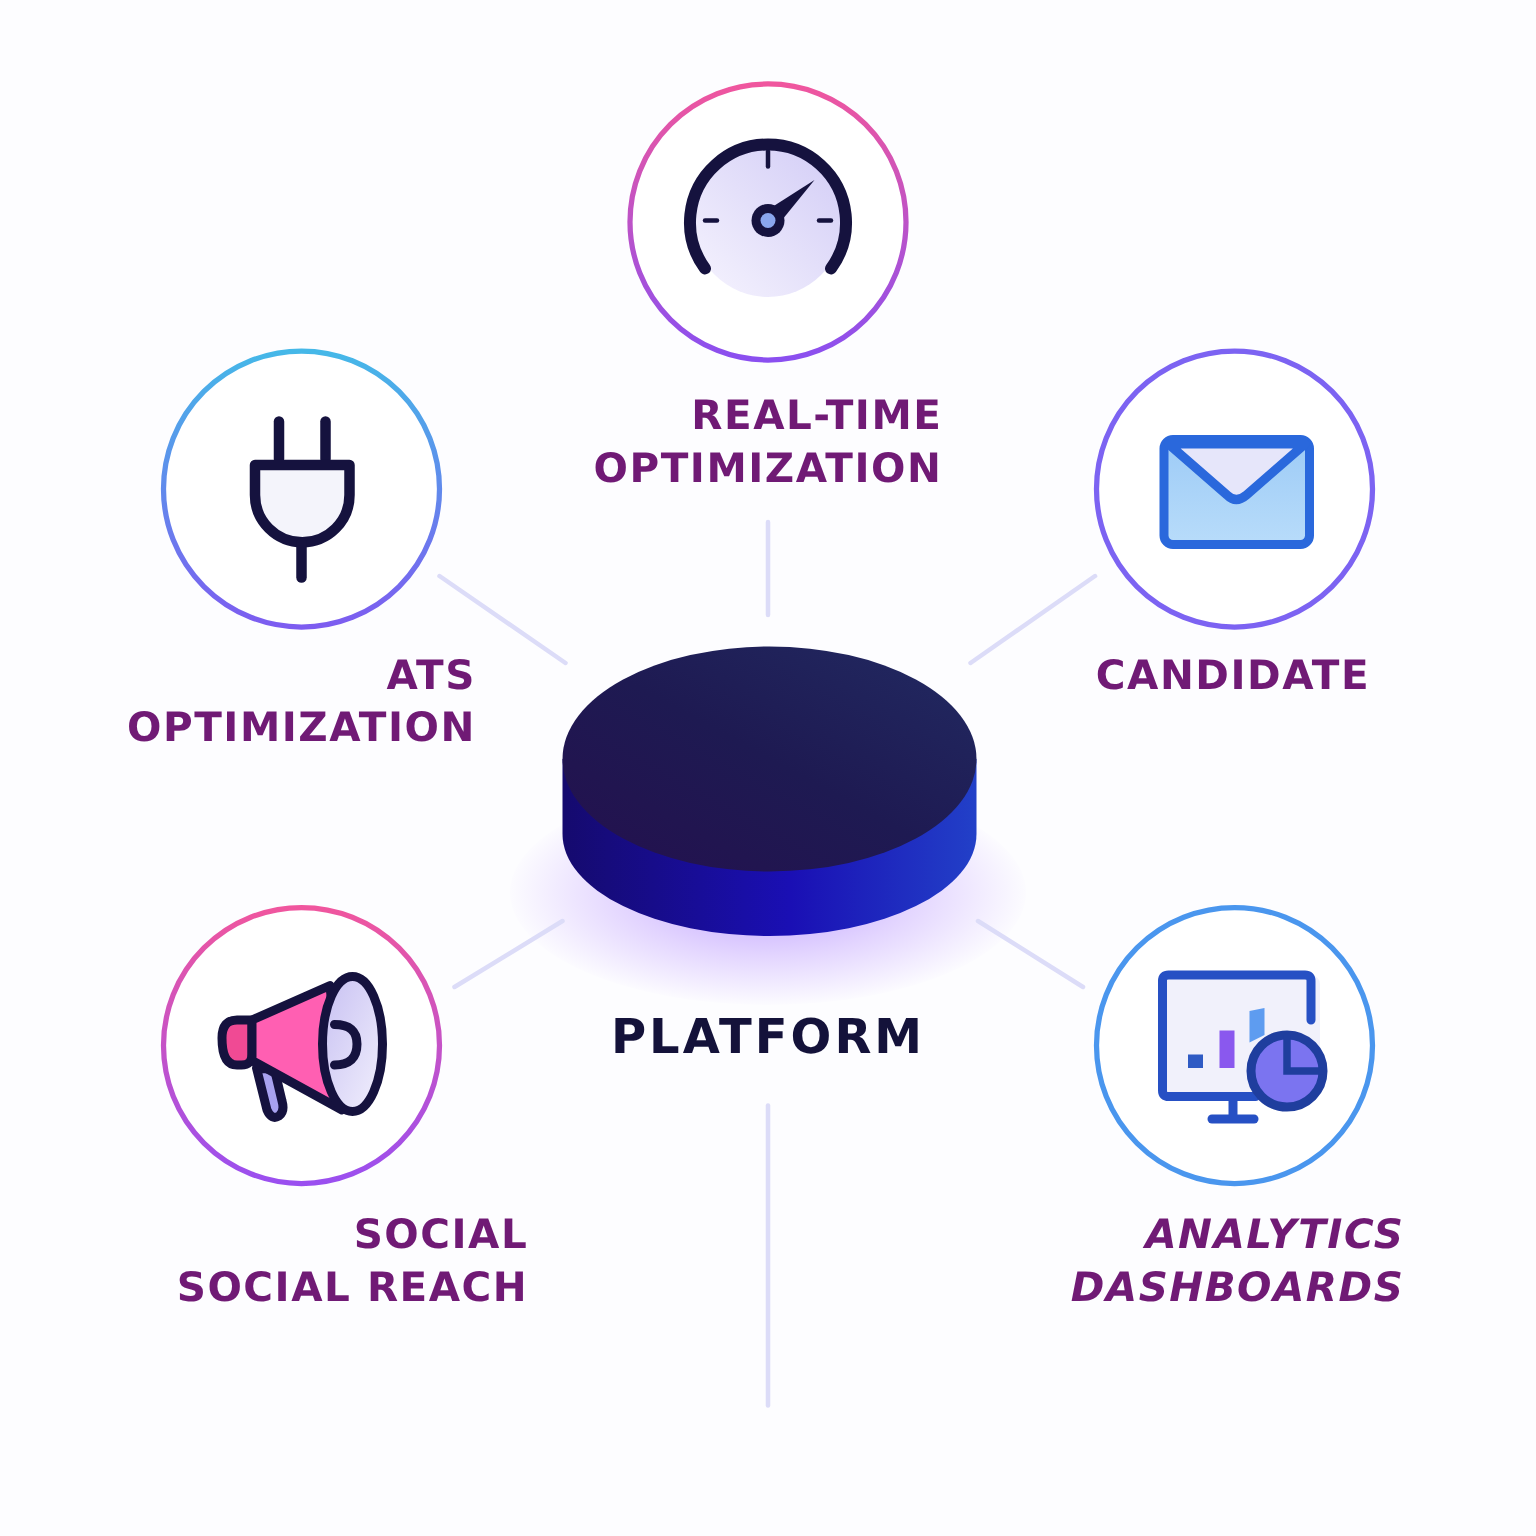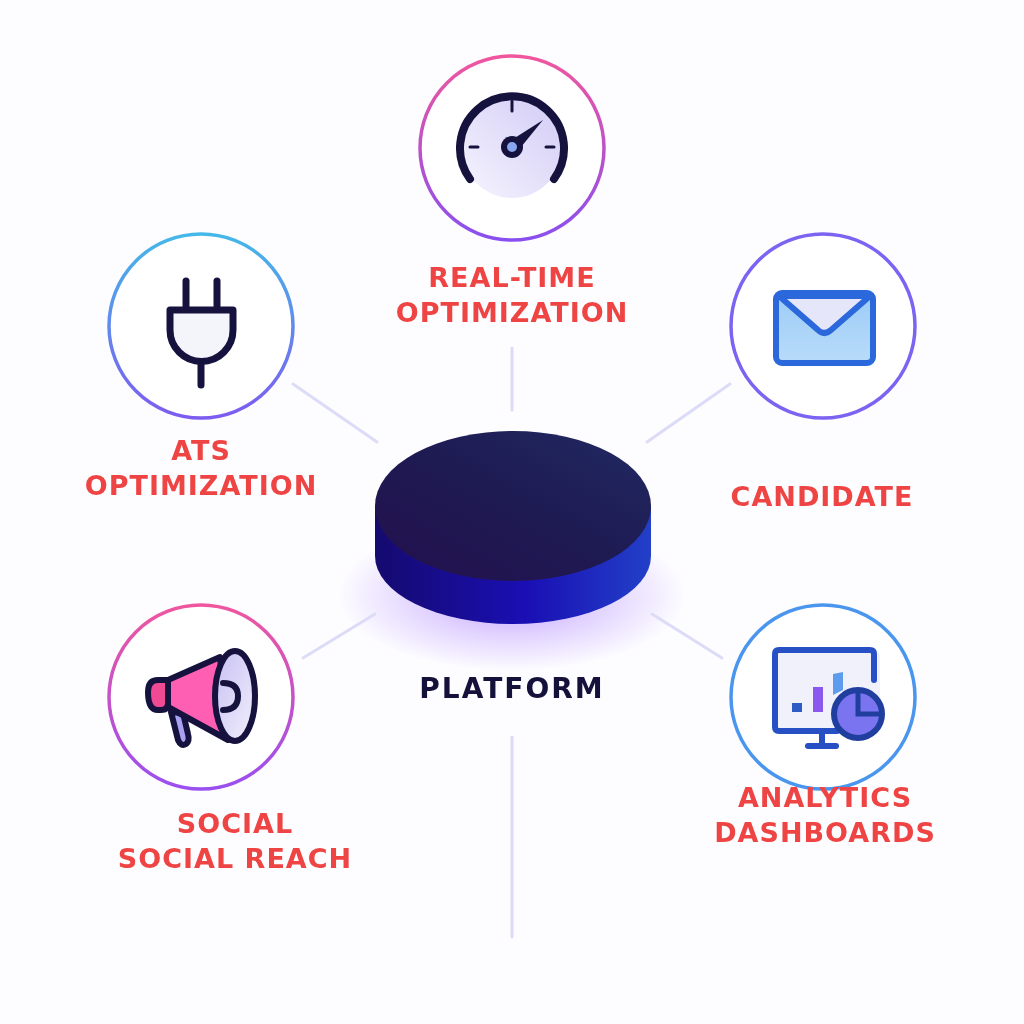--- a/index.html
+++ b/index.html
@@ -27,12 +27,12 @@
     }
     .label {
       position: absolute;
-      text-align: center;
+      text-align: right;
       font-weight: bold;
       font-size: 27px;
       line-height: 35px;
       letter-spacing: 1px;
-      color: #ef4444;
+      color: #701a75;
       transform: translateX(-50%);
       white-space: nowrap;
     }

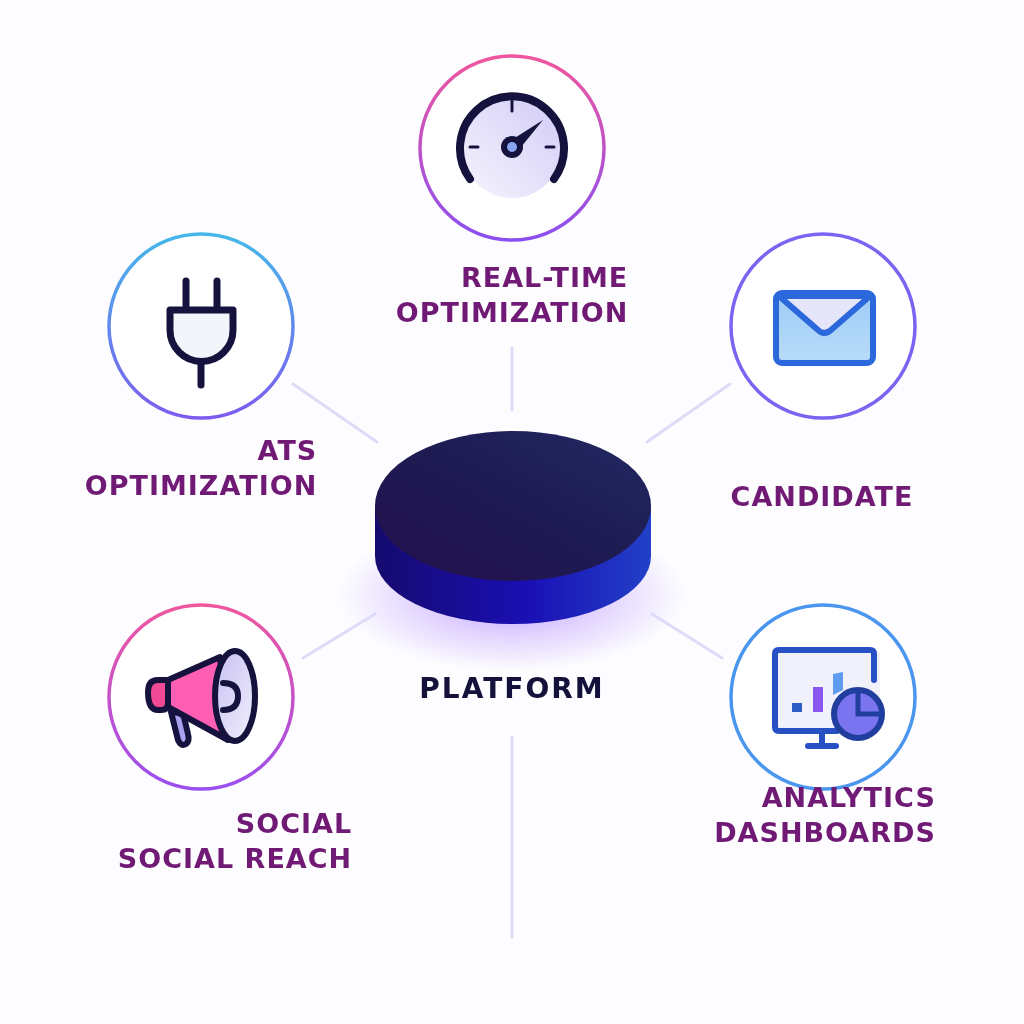--- a/index.html
+++ b/index.html
@@ -192,7 +192,7 @@
     <span>OPTIMIZATION</span>
   </div>
 
-  <div class="label" style="left:822px; top:433px;margin-top:46px;">
+  <div class="label" style="left:822px; top:433px;">
     <span>CANDIDATE</span>
   </div>
 

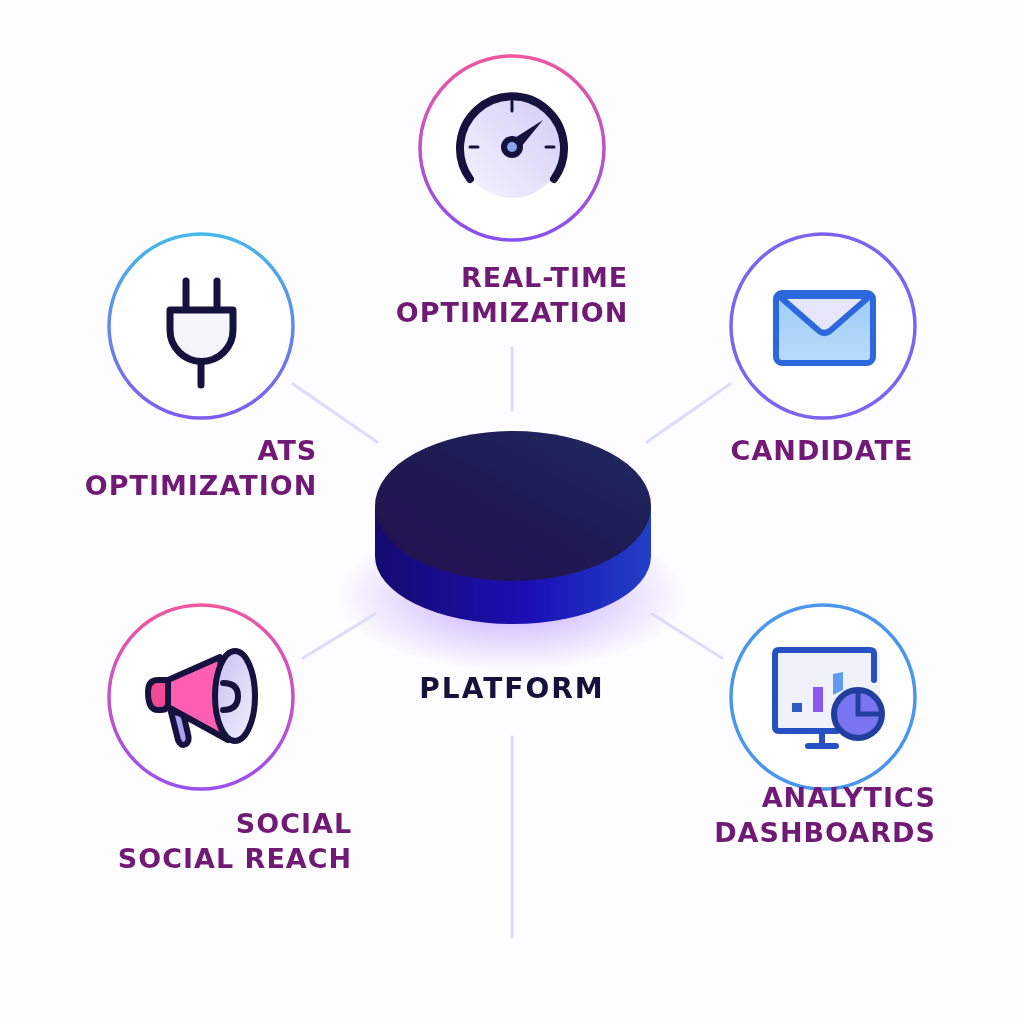--- a/index.html
+++ b/index.html
@@ -43,7 +43,7 @@
       top: 672px;
       transform: translateX(-50%);
       font-weight: bold;
-      font-size: 28px;
+      font-size: 32px;
       letter-spacing: 2px;
       color: #14123a;
       white-space: nowrap;

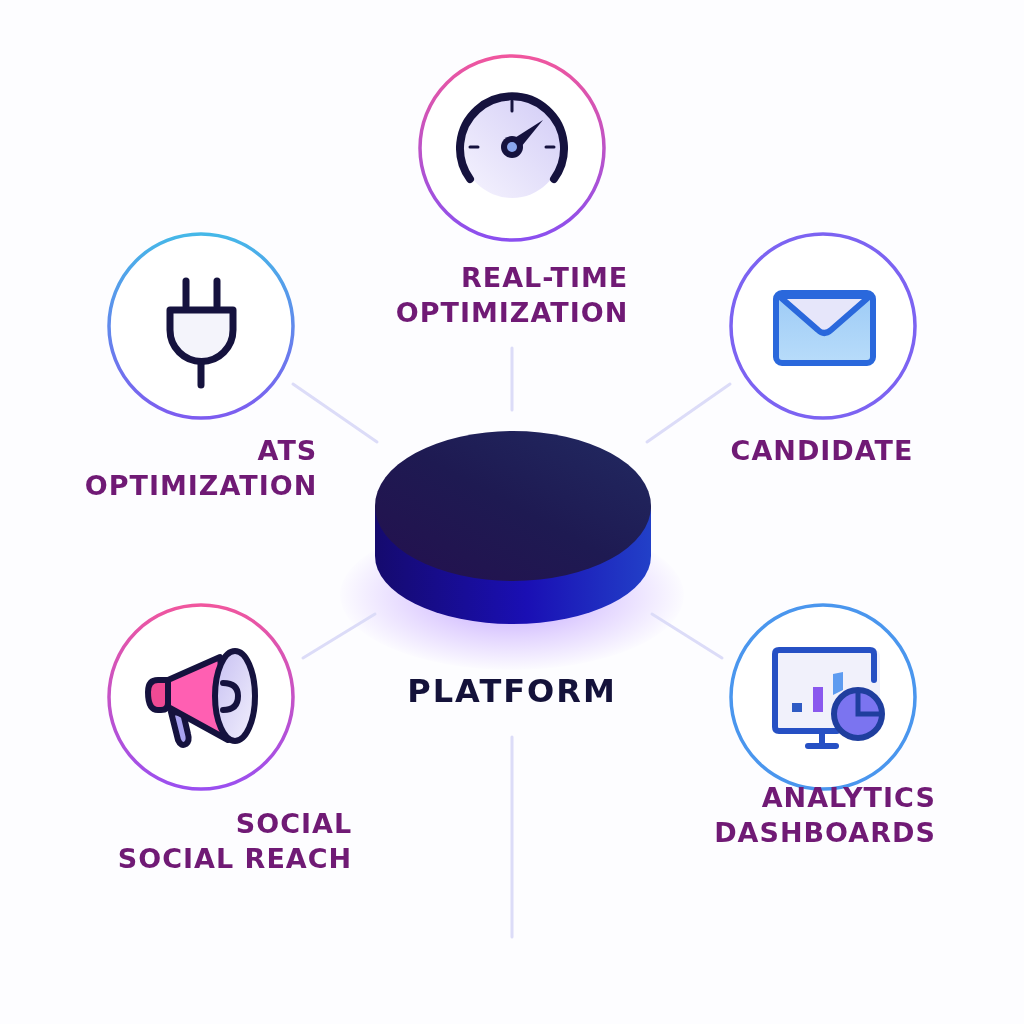--- a/index.html
+++ b/index.html
@@ -201,7 +201,7 @@
     <span>SOCIAL REACH</span>
   </div>
 
-  <div class="label" style="left:825px; top:780px;">
+  <div class="label" style="left:825px; top:806px;font-style:italic;">
     <span>ANALYTICS</span>
     <span>DASHBOARDS</span>
   </div>

